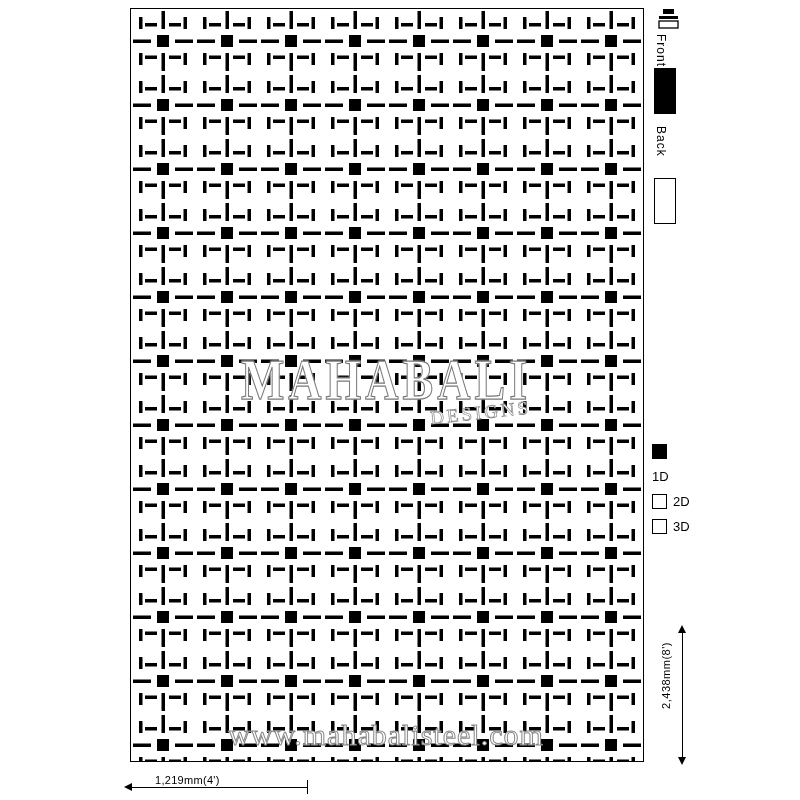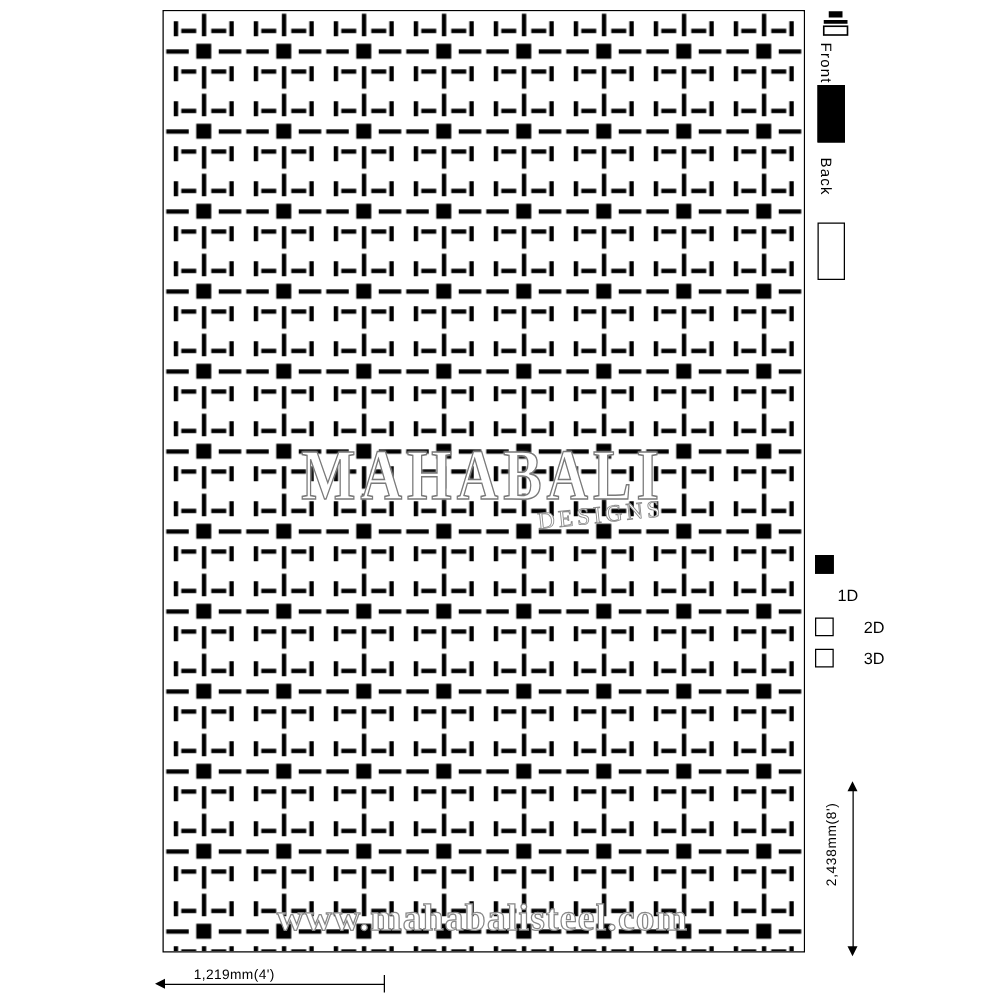--- a/index.html
+++ b/index.html
@@ -138,7 +138,6 @@
     font-size: 13px;
     color: #000;
     font-family: "Liberation Sans", sans-serif;
-    margin-left: 18px;
   }
 
   

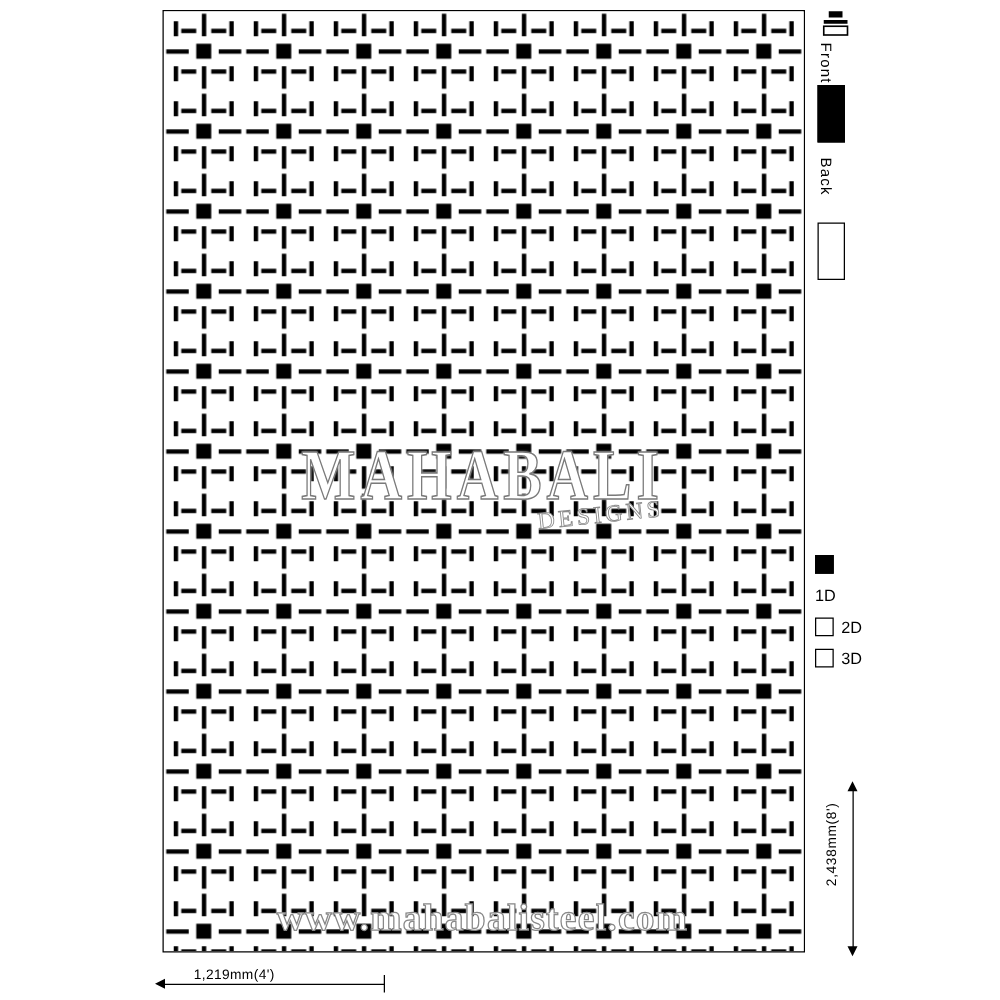--- a/index.html
+++ b/index.html
@@ -80,7 +80,6 @@
     -webkit-text-stroke: 1px #888;
     pointer-events: none;
     white-space: nowrap;
-    font-weight: bold;
   }
 
   

